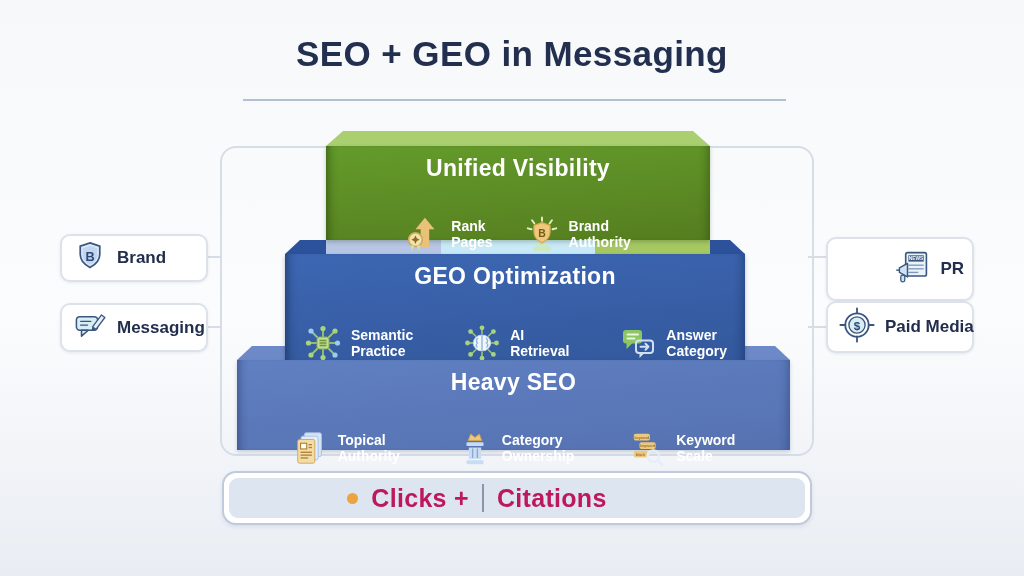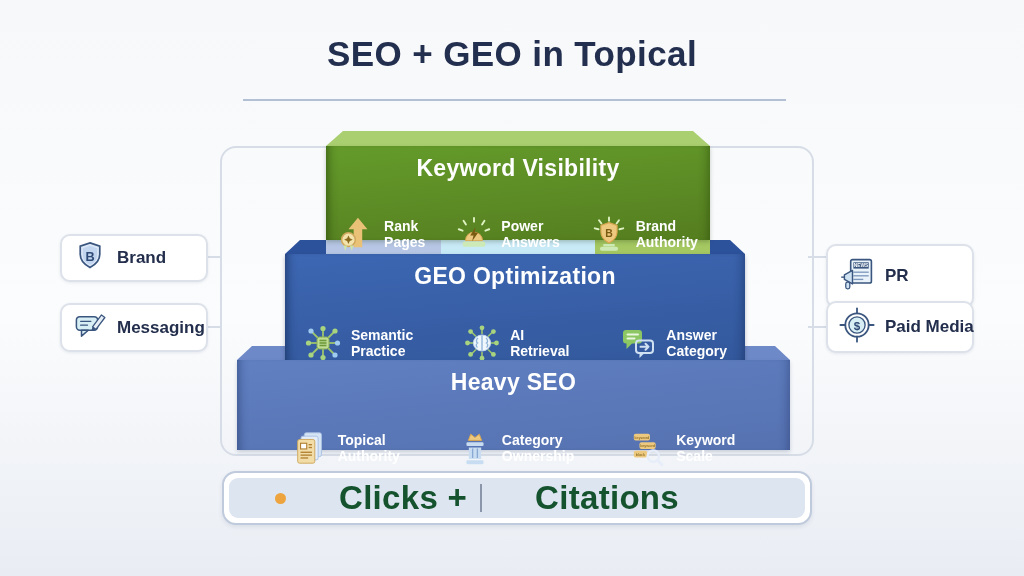--- a/index.html
+++ b/index.html
@@ -70,7 +70,7 @@
 
 <div class="canvas">
 
-  <div class="page-title">SEO + GEO in Topical</div>
+  <div class="page-title">SEO + GEO in Messaging</div>
   <div class="title-rule"></div>
 
   <div class="frame"></div>

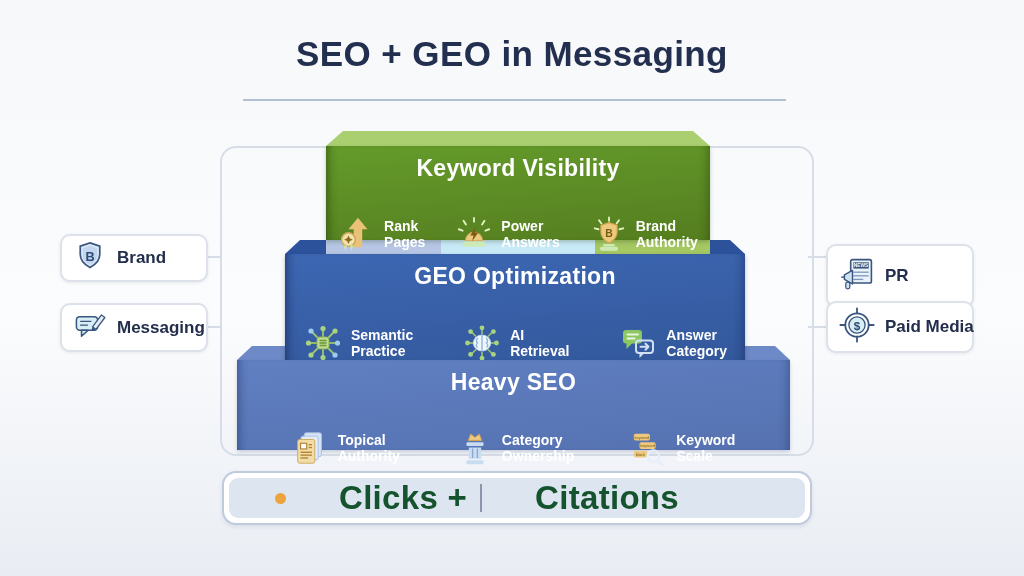--- a/index.html
+++ b/index.html
@@ -82,7 +82,7 @@
 
   <div class="abs green-top"></div>
   <div class="abs green-front">
-    <div class="block-title">Keyword Visibility</div>
+    <div class="block-title">Unified Visibility</div>
     <div class="items g-gap">
       <div class="item">
         <span>

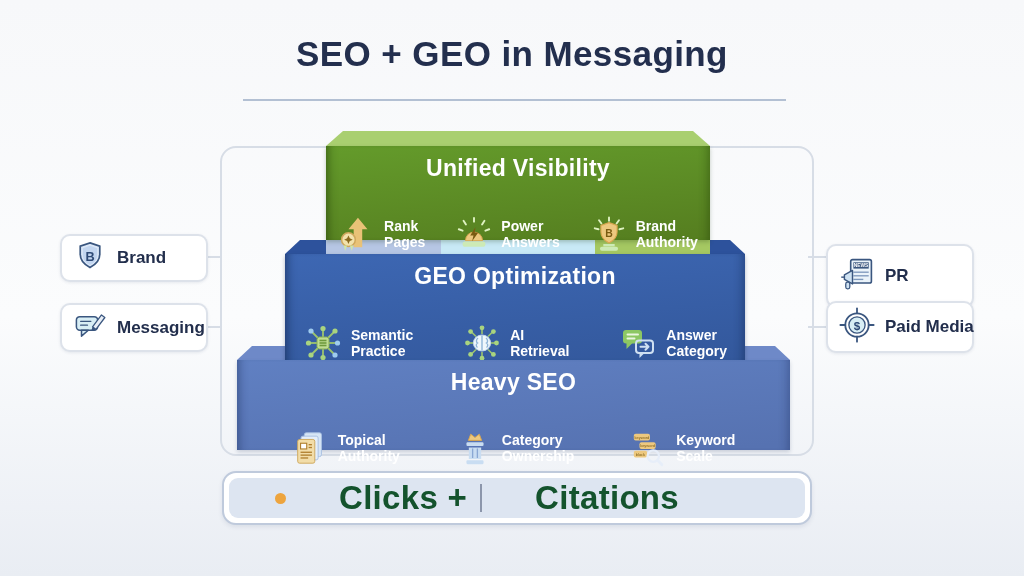--- a/index.html
+++ b/index.html
@@ -103,26 +103,6 @@
         <span>
           <svg width="38" height="38" viewBox="0 0 40 40">
             <g stroke="#dff2c2" stroke-width="2" stroke-linecap="round">
-              <line x1="20" y1="3" x2="20" y2="7"></line>
-                <line x1="9" y1="6" x2="11.5" y2="10"></line>
-              <line x1="31" y1="6" x2="28.5" y2="10"></line>
-                <line x1="4" y1="15" x2="8" y2="16.5"></line>
-              <line x1="36" y1="15" x2="32" y2="16.5"></line>
-            </g>
-            <path d="M11 27 a9 9 0 0 1 18 0 z" fill="#edc87f" stroke="#d9a74f" stroke-width="1"></path>
-            <polygon points="21.5,13 16,21.5 19.5,21.5 18,27.5 24.5,18.5 20.8,18.5" fill="#7a5b12"></polygon>
-            <rect x="8" y="28" width="24" height="5.5" rx="2.7" fill="#cdeab6"></rect>
-          </svg>
-        </span>
-        <div class="item-label">
-          <div>Power</div>
-          <div>Answers</div>
-        </div>
-      </div>
-      <div class="item">
-        <span>
-          <svg width="38" height="38" viewBox="0 0 40 40">
-            <g stroke="#dff2c2" stroke-width="2" stroke-linecap="round">
               <line x1="20" y1="2.5" x2="20" y2="6"></line>
                 <line x1="9.5" y1="5.5" x2="12" y2="9"></line>
               <line x1="30.5" y1="5.5" x2="28" y2="9"></line>

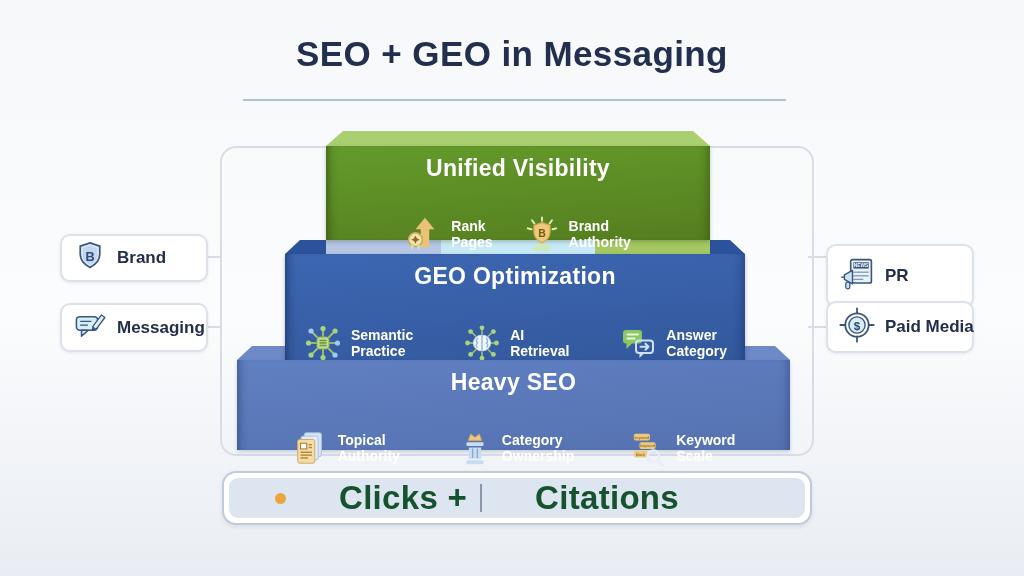--- a/index.html
+++ b/index.html
@@ -315,7 +315,7 @@
     <span class="tag-label">Messaging</span>
   </div>
 
-  <div class="tag" style="left:826px;top:244px;width:148px;height:64px;">
+  <div class="tag" style="left:826px;top:237px;width:148px;height:64px;justify-content:flex-end;">
     <span>
       <svg width="36" height="36" viewBox="0 0 40 40">
         <rect x="13" y="4" width="23" height="26" rx="2" fill="#eaf3fa" stroke="#3a567f" stroke-width="1.8"></rect>

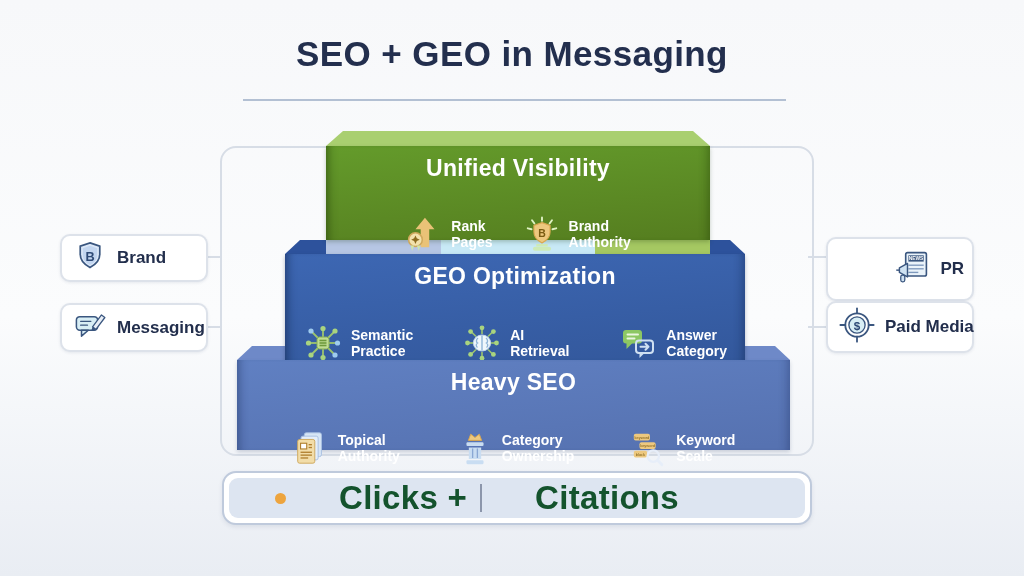--- a/index.html
+++ b/index.html
@@ -62,7 +62,7 @@
     display:flex;align-items:center;justify-content:center;}
   .footer-content{display:flex;align-items:center;gap:13px;transform:translateX(-40px);}
   .footer-dot{width:11px;height:11px;border-radius:50%;background:#eda43e;}
-  .footer-text{font-size:33px;font-weight:800;color:#14532d;letter-spacing:.3px;margin-left:40px;}
+  .footer-text{font-size:25px;font-weight:800;color:#be185d;letter-spacing:.3px;}
   .footer-divider{width:2px;height:28px;background:#8c96ab;}
 </style>
 </head>

